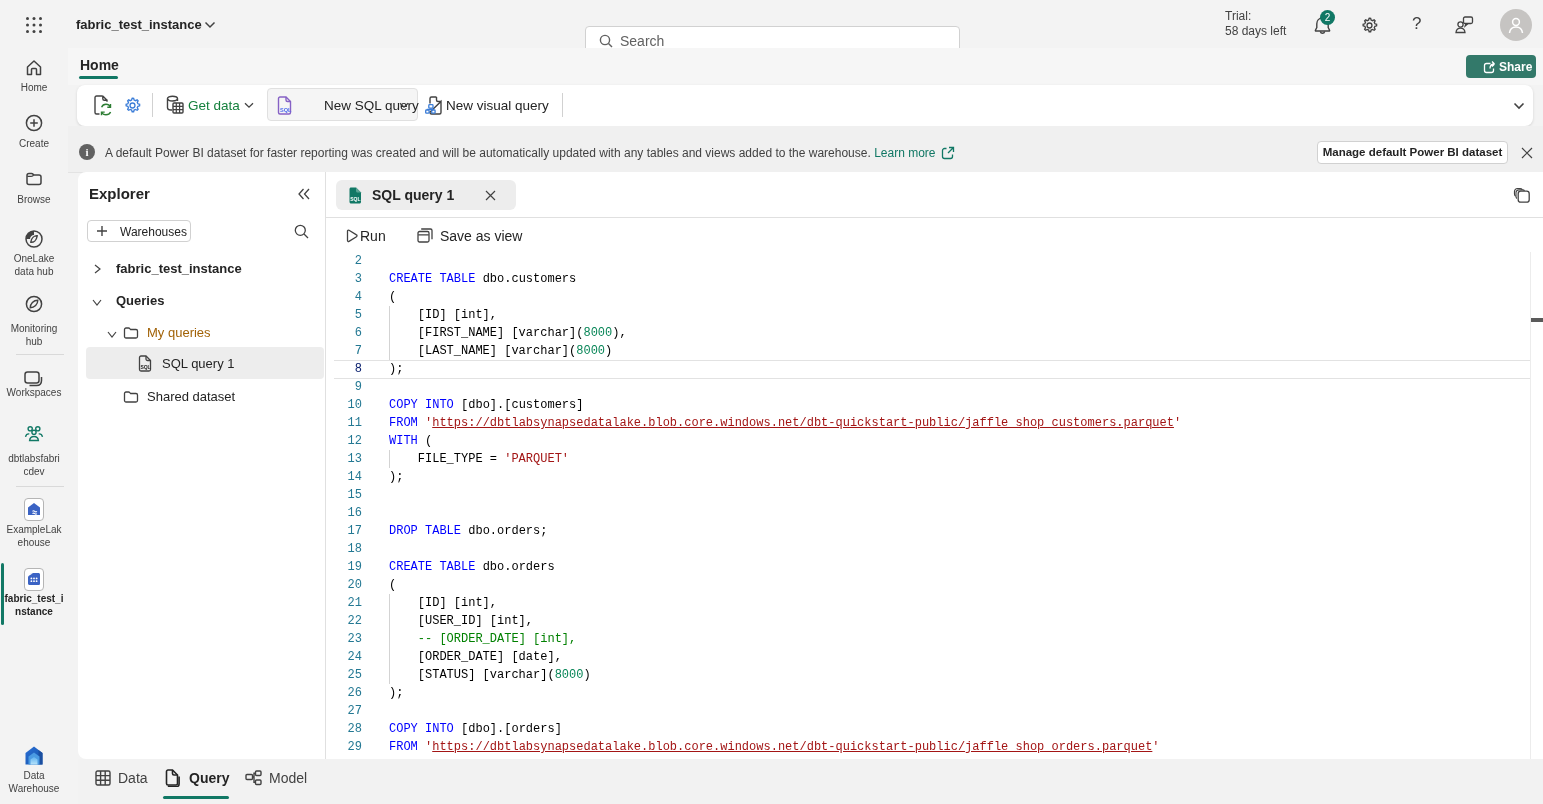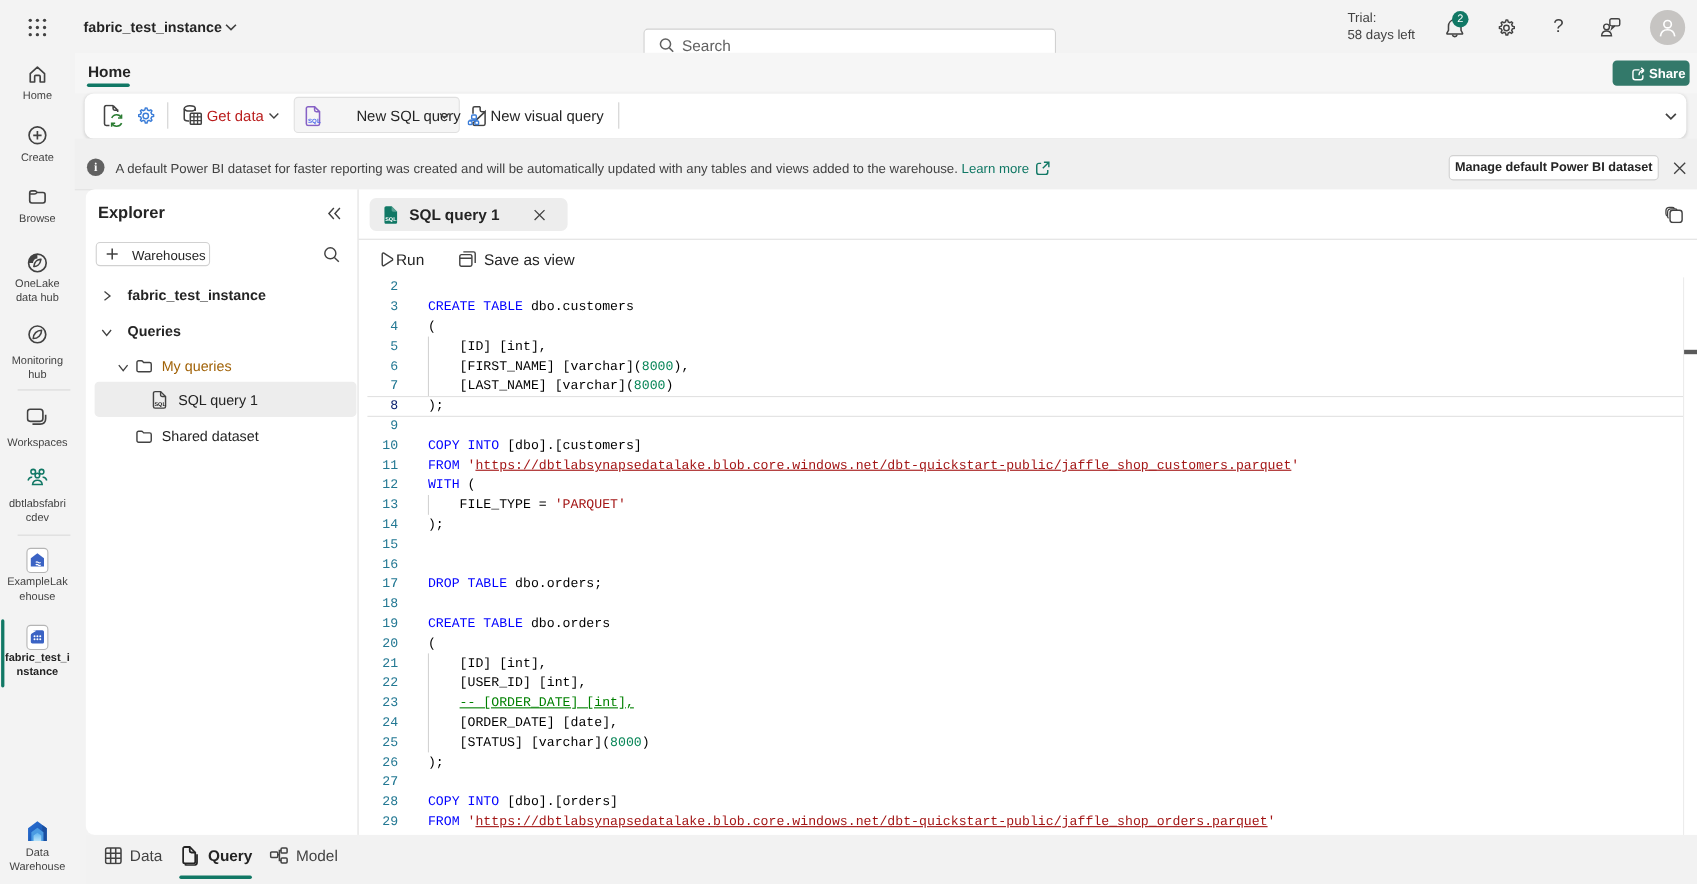--- a/index.html
+++ b/index.html
@@ -207,7 +207,7 @@
     <rect x="7" y="8" width="10" height="10" rx="1" fill="none" stroke="#424242" stroke-width="1.4"></rect>
     <path d="M7 11.3 L17 11.3 M7 14.6 L17 14.6 M10.3 8 L10.3 18 M13.6 8 L13.6 18" stroke="#424242" stroke-width="1.2"></path>
   </svg>
-  <div class="abs" style="left:111px;top:12.5px;font-size:13.5px;color:#b91c1c;">Get data</div>
+  <div class="abs" style="left:111px;top:12.5px;font-size:13.5px;color:#15803d;">Get data</div>
   <svg class="abs" style="left:167px;top:17px;" width="10" height="7" viewBox="0 0 10 7">
         <path d="M1 1.2 L5 5.2 L9 1.2" fill="none" stroke="#424242" stroke-width="1.3"></path>
       </svg>

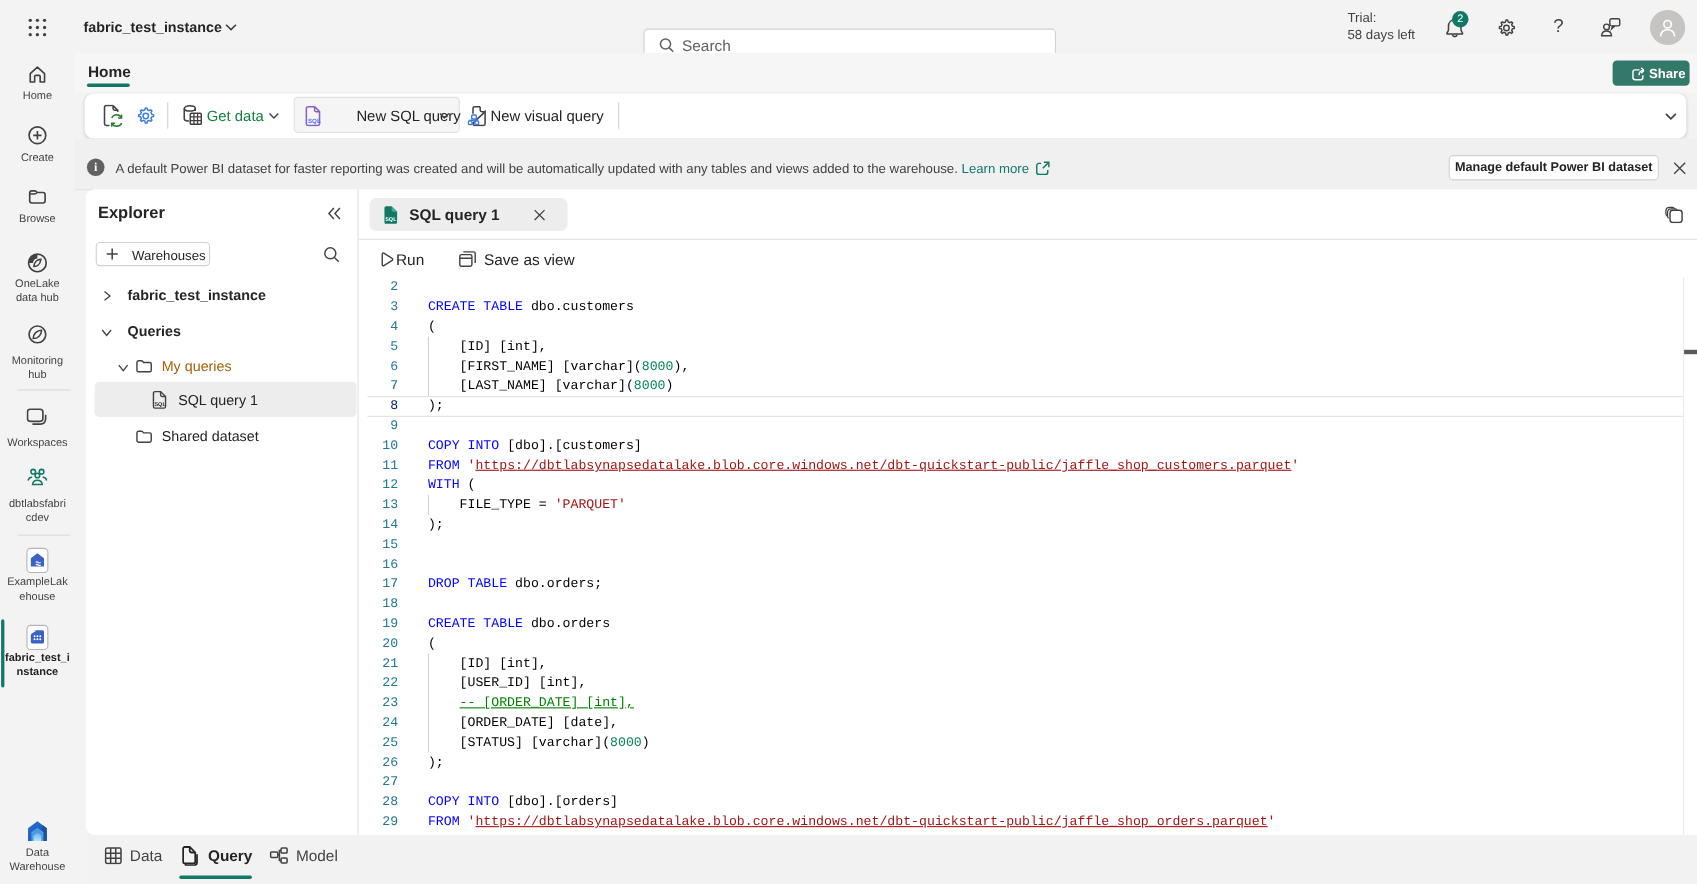--- a/index.html
+++ b/index.html
@@ -117,7 +117,7 @@
     <rect x="1" y="1" width="14" height="11" rx="2.5" fill="none" stroke="#424242" stroke-width="1.5"></rect>
     <path d="M17.5 6 L17.5 9.5 C17.5 12.5 15.5 14.5 12.5 14.5 L5.5 14.5" fill="none" stroke="#424242" stroke-width="1.5"></path>
   </svg>
-  <div class="rail-label" style="top:348px;">Workspaces</div>
+  <div class="rail-label" style="top:338px;">Workspaces</div>
 
   <svg class="rail-icon" style="left:24px;top:376px;" width="20" height="20" viewBox="0 0 20 20">
     <circle cx="6.2" cy="4.8" r="2.1" fill="none" stroke="#117865" stroke-width="1.4"></circle>

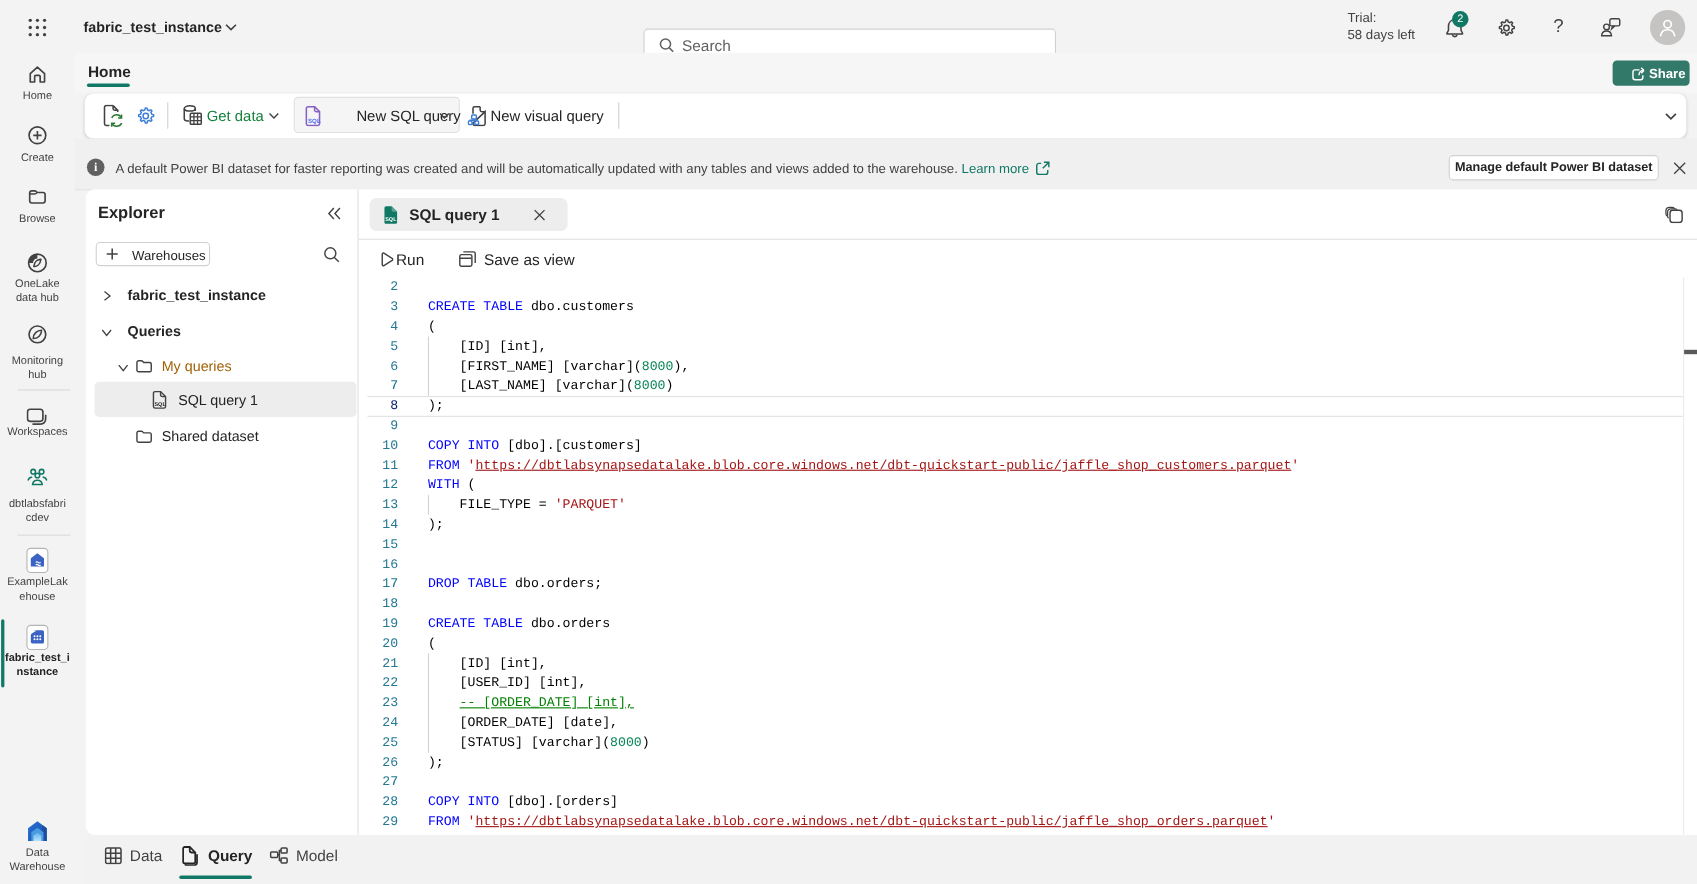--- a/index.html
+++ b/index.html
@@ -12,7 +12,7 @@
 .k{color:#0000ff;}
 .s{color:#a31515;}
 .g{color:#098658;}
-.cm{color:#008000;text-decoration:underline;}
+.cm{color:#008000;}
 .eline{position:absolute;left:0;height:18px;line-height:18px;font-size:12px;white-space:pre;font-family:"Liberation Mono",monospace;color:#000;}
 .eline .n{position:absolute;left:0;width:36px;text-align:right;color:#237893;}
 .eline .c{position:absolute;left:63px;}

